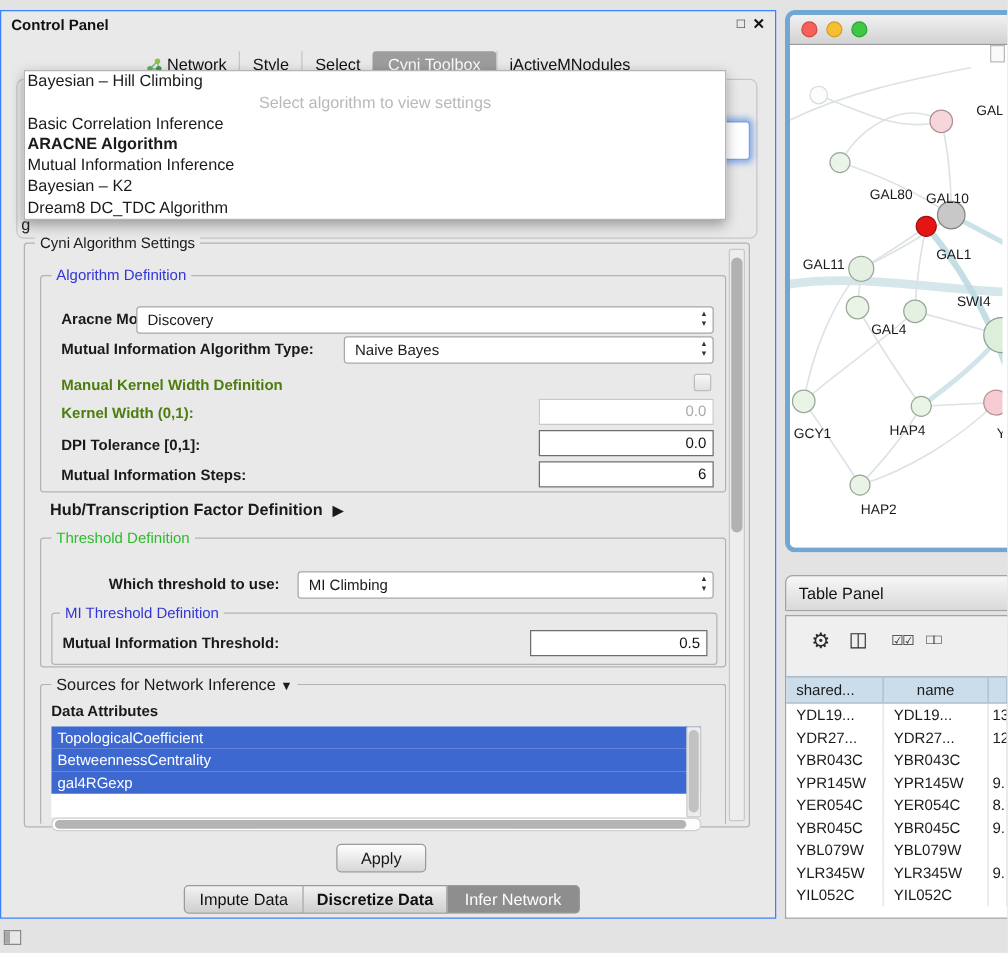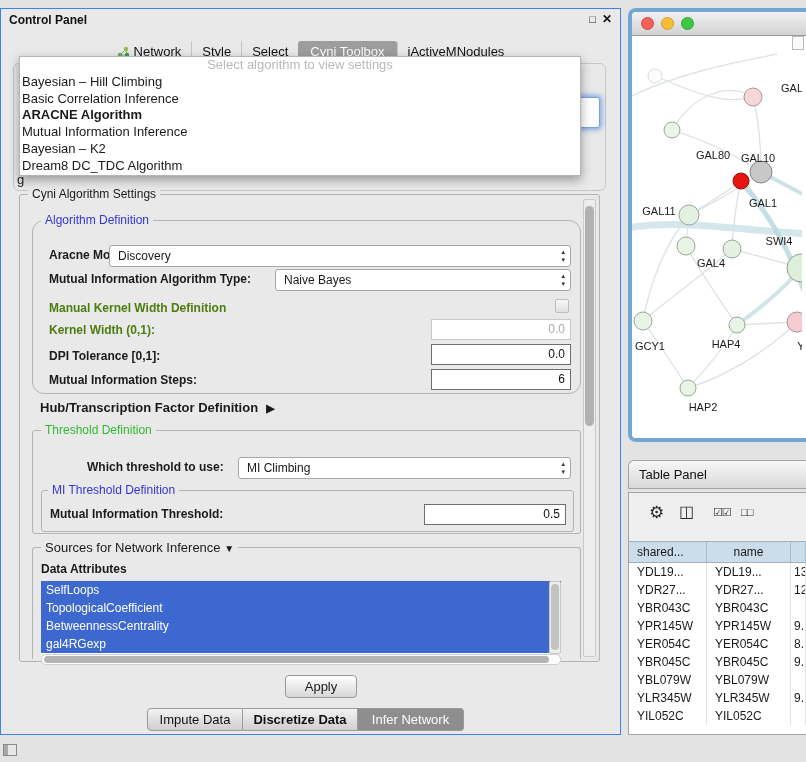--- a/index.html
+++ b/index.html
@@ -109,8 +109,8 @@
   <div class="fragment" style="left:16px;top:163px;">g</div>
 
   <div class="popup" style="left:18px;top:47px;width:560px;height:118px;">
+      <div class="pp-item">Bayesian – Hill Climbing</div>
       <div class="pp-item placeholder">Select algorithm to view settings</div>
-      <div class="pp-item">Bayesian – Hill Climbing</div>
       <div class="pp-item">Basic Correlation Inference</div>
       <div class="pp-item selected">ARACNE Algorithm</div>
       <div class="pp-item">Mutual Information Inference</div>

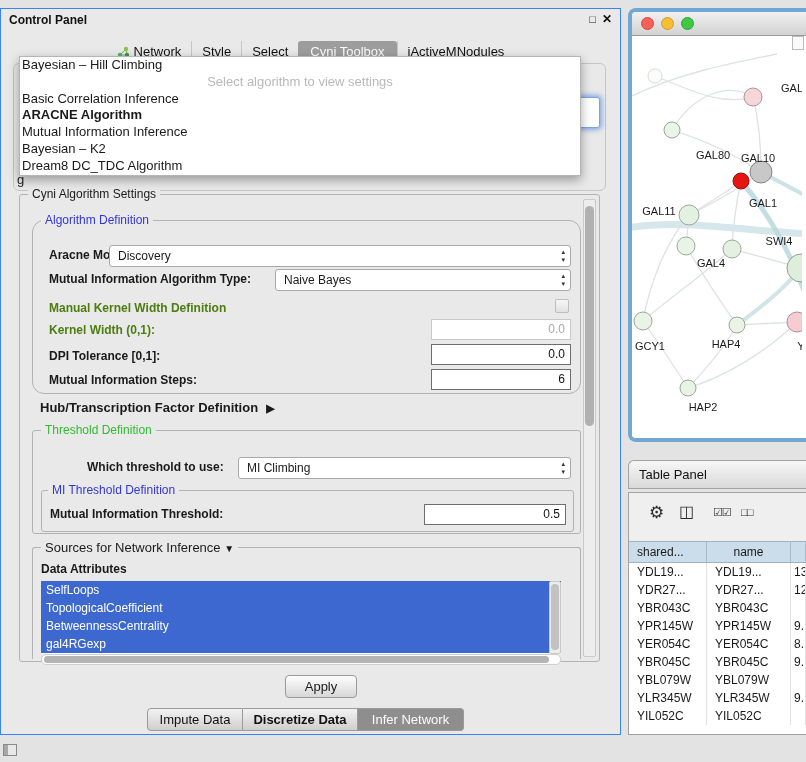--- a/index.html
+++ b/index.html
@@ -125,7 +125,7 @@
       <div class="vthumb" style="left:1px;top:6px;width:9px;height:220px;"></div>
     </div>
 
-    <div class="group" style="left:12px;top:25px;width:549px;height:174px;border-radius:12px;">
+    <div class="group" style="left:12px;top:25px;width:549px;height:174px;">
       <span class="gtitle blue">Algorithm Definition</span>
 
       <span class="lbl" style="left:16px;top:27px;">Aracne Mode:</span>

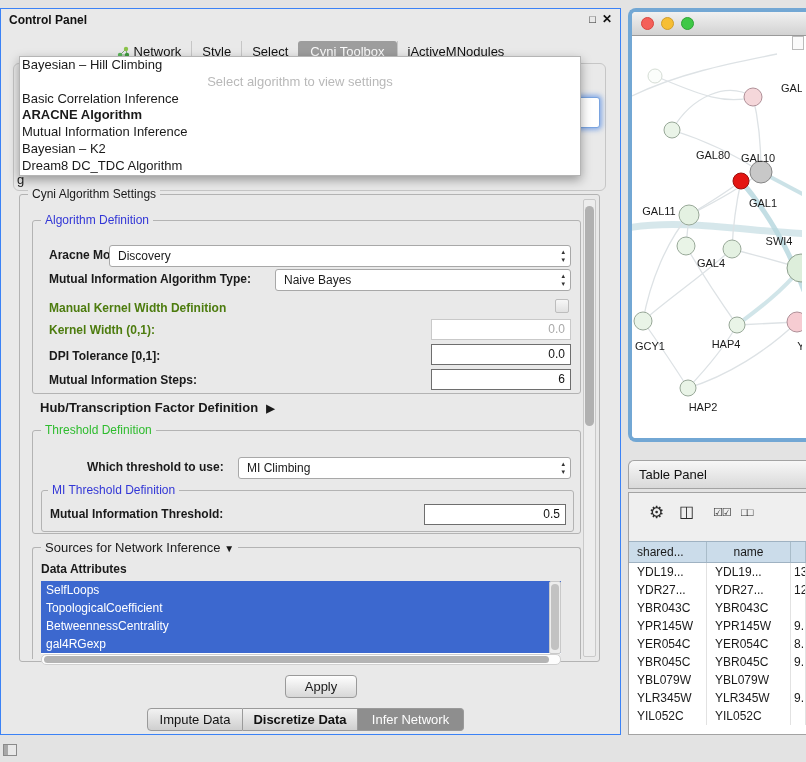--- a/index.html
+++ b/index.html
@@ -188,7 +188,6 @@
       <span class="lbl" style="left:8px;top:14px;">Data Attributes</span>
 
       <div style="position:absolute;left:8px;top:33px;width:520px;height:73px;background:#fff;overflow:hidden;">
-          <div class="attr-item">SelfLoops</div>
           <div class="attr-item">TopologicalCoefficient</div>
           <div class="attr-item">BetweennessCentrality</div>
           <div class="attr-item">gal4RGexp</div>

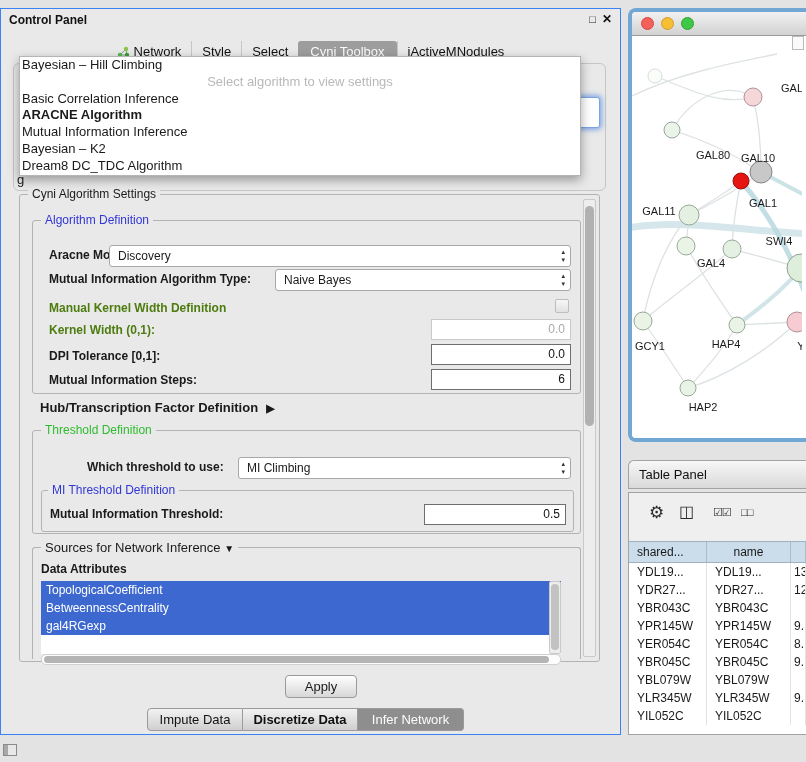--- a/index.html
+++ b/index.html
@@ -202,7 +202,7 @@
     </div>
   </div>
 
-  <div class="btn" style="left:268px;top:666px;width:72px;height:23px;line-height:21px;margin-left:16px;">Apply</div>
+  <div class="btn" style="left:268px;top:666px;width:72px;height:23px;line-height:21px;">Apply</div>
 
   <div style="position:absolute;left:146px;top:699px;display:flex;">
     <div class="seg first" style="width:96px;">Impute Data</div>

